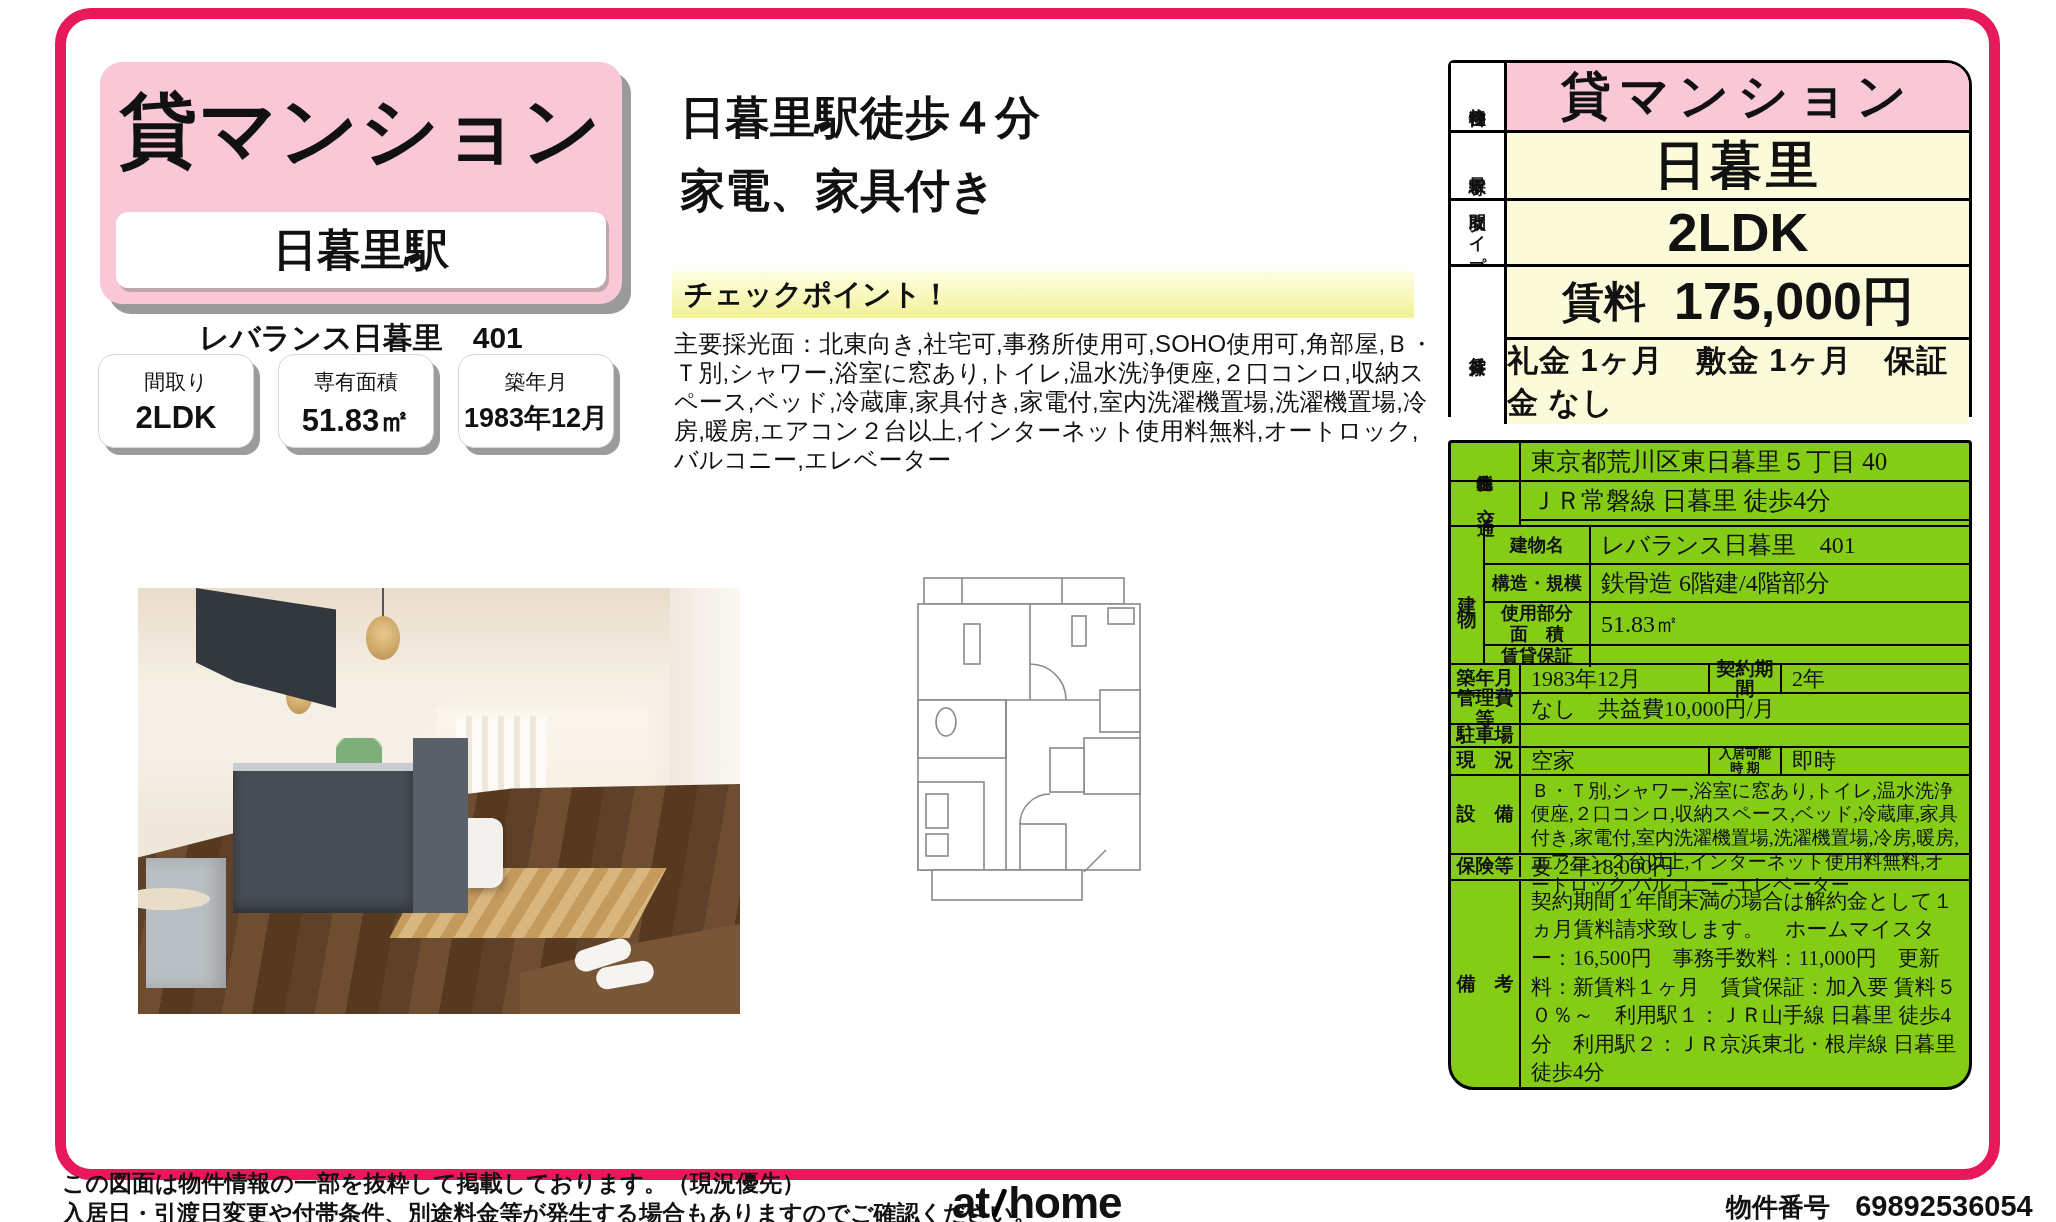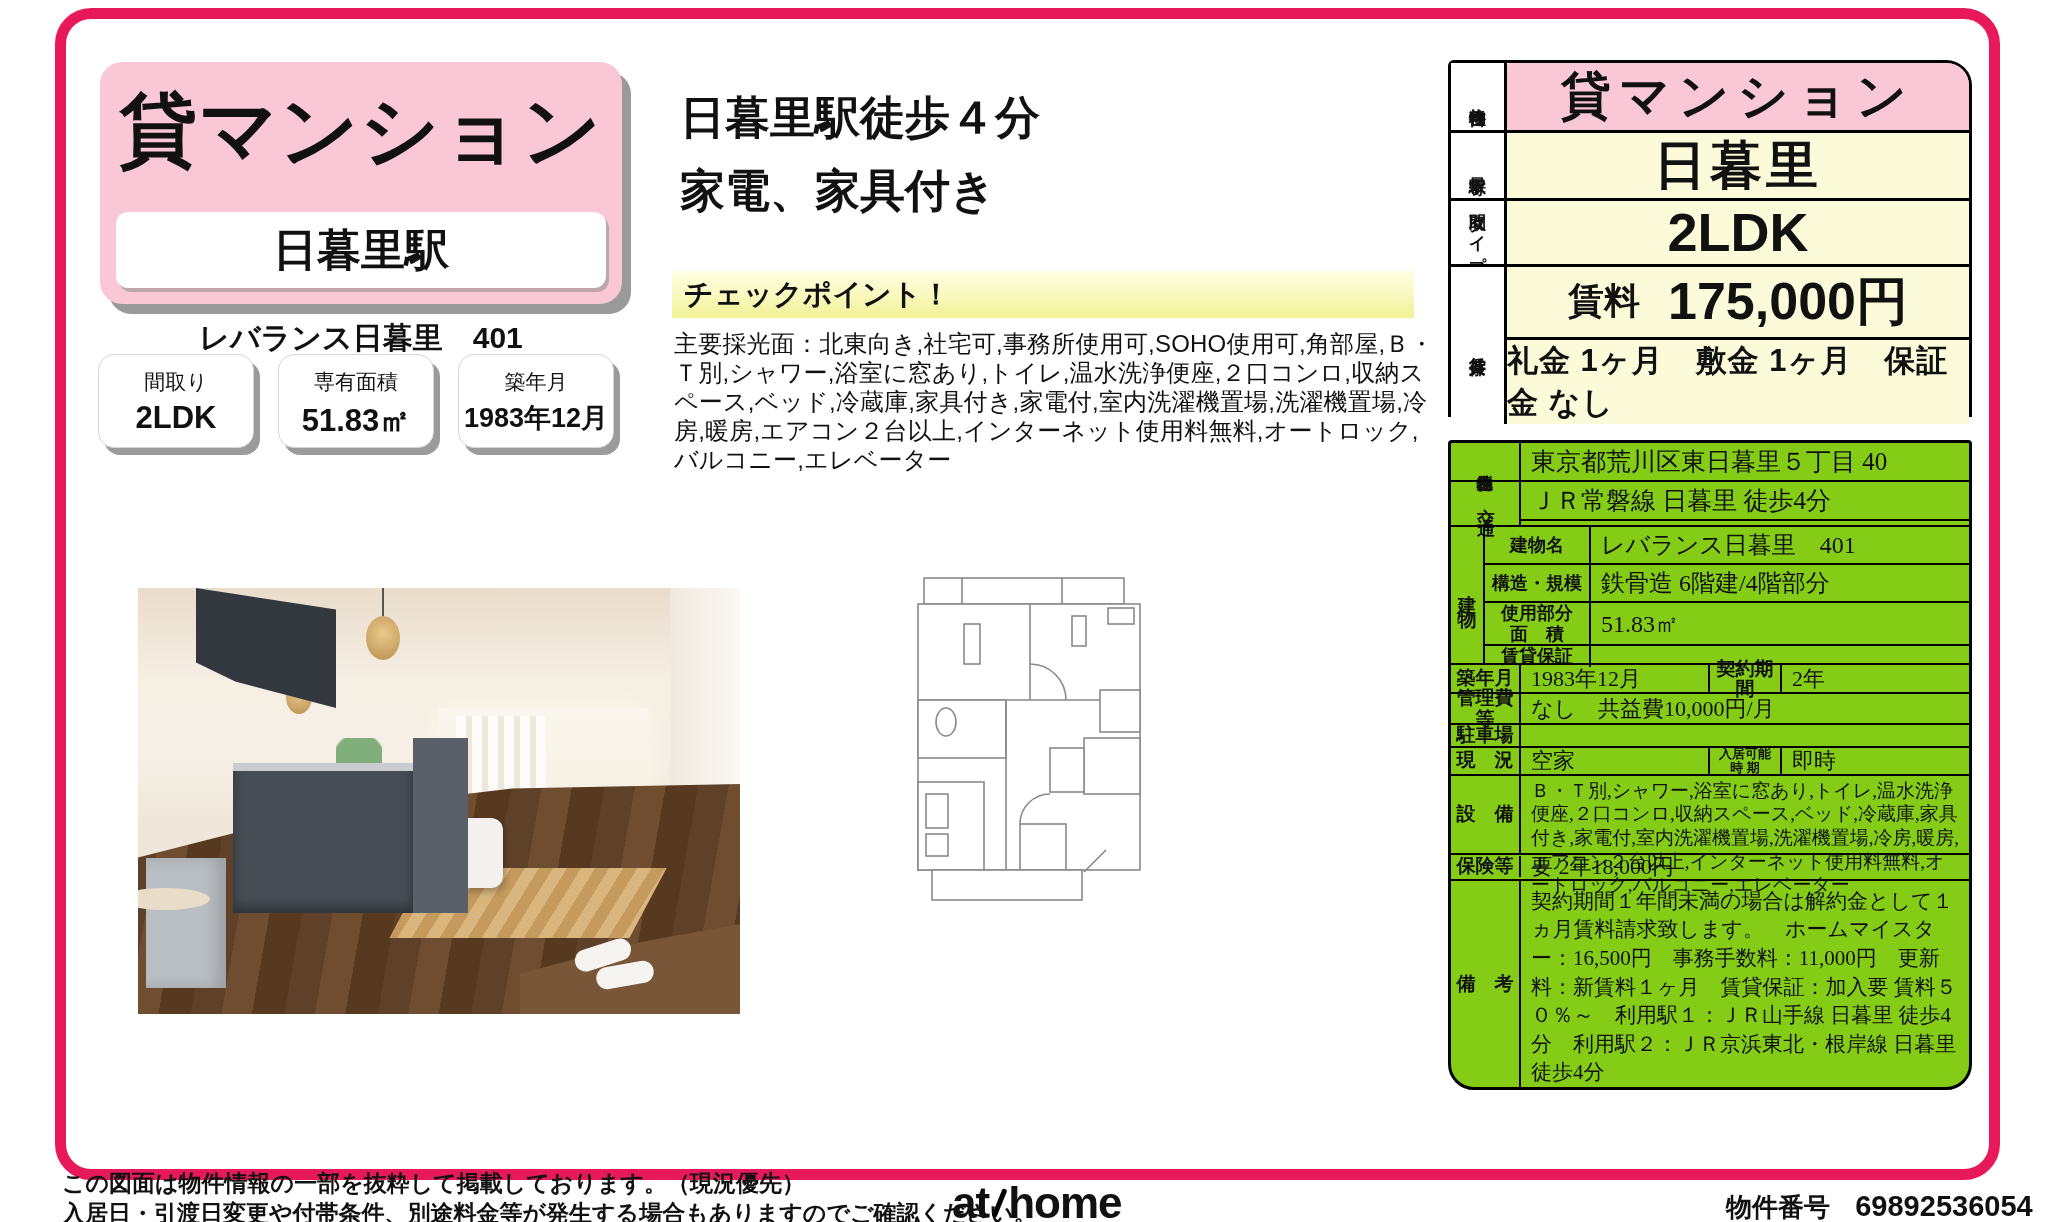--- a/index.html
+++ b/index.html
@@ -99,7 +99,7 @@
   .r-terms .stack{flex:1;display:flex;flex-direction:column;}
   .r-terms .sub{flex:1;display:flex;align-items:center;justify-content:center;background:#fbfbda;}
   .r-terms .sub + .sub{border-top:3px solid #000;}
-  .rent-lab{font-size:36px;font-weight:bold;margin-right:28px;}
+  .rent-lab{font-size:42px;font-weight:bold;margin-right:28px;}
   .rent-val{font-size:52px;font-weight:bold;}
   .terms-line{font-size:31px;font-weight:bold;letter-spacing:1px;}
 

